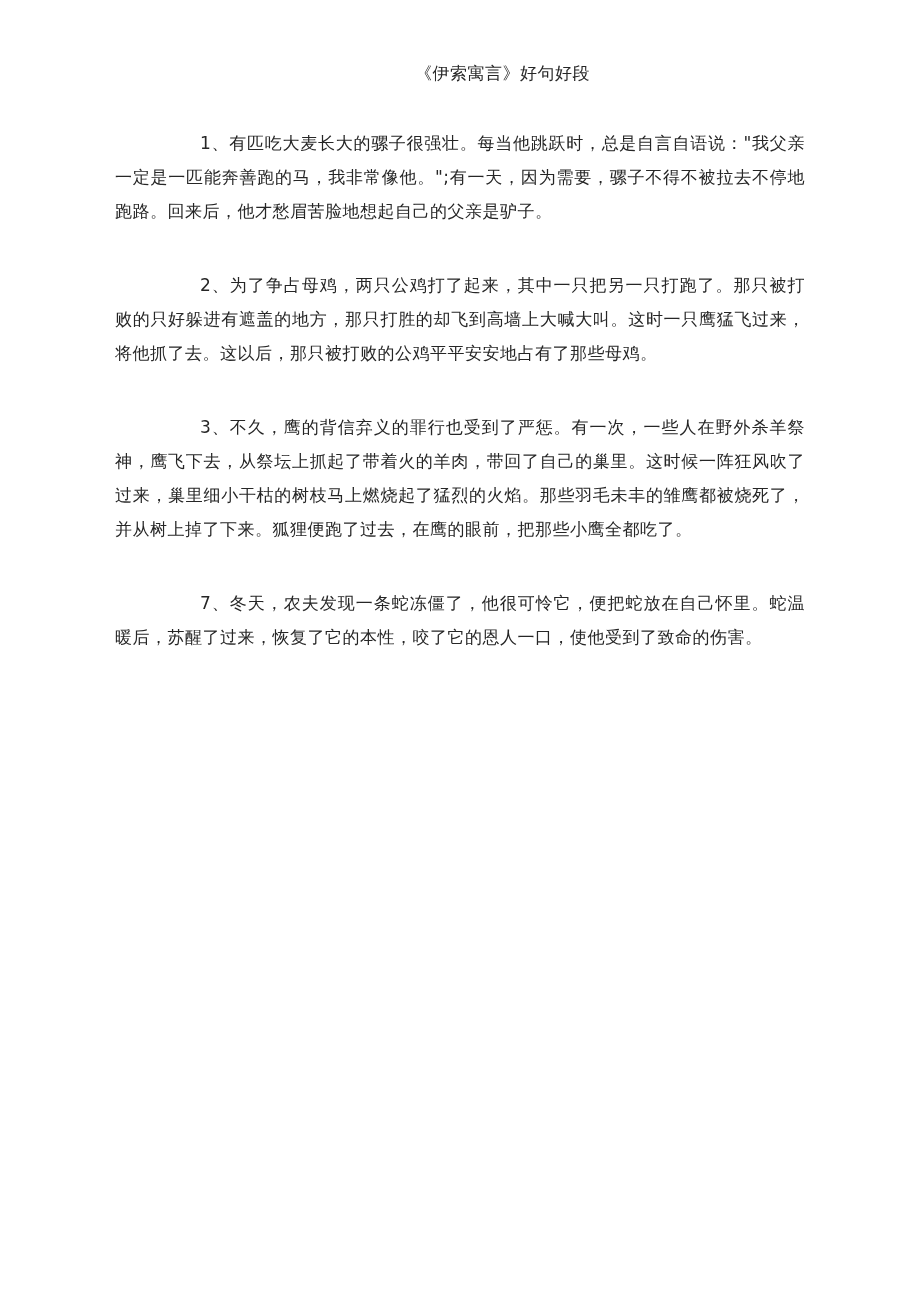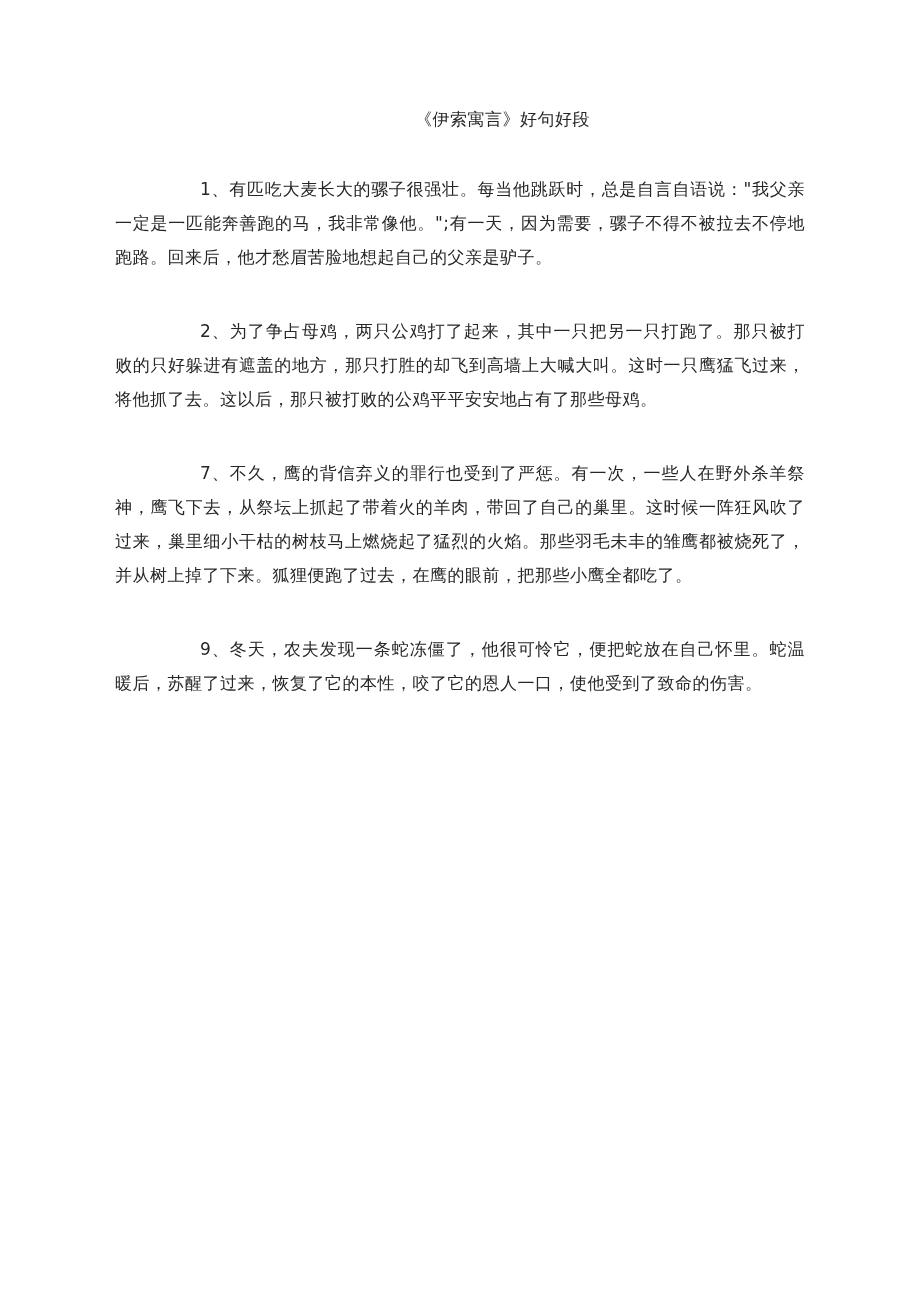--- a/index.html
+++ b/index.html
@@ -22,7 +22,7 @@
     left: 115px;
     top: 0;
     width: 690px;
-    padding-top: 102px;
+    padding-top: 56px;
     box-sizing: border-box;
     font-size: 17px;
     line-height: 34px;

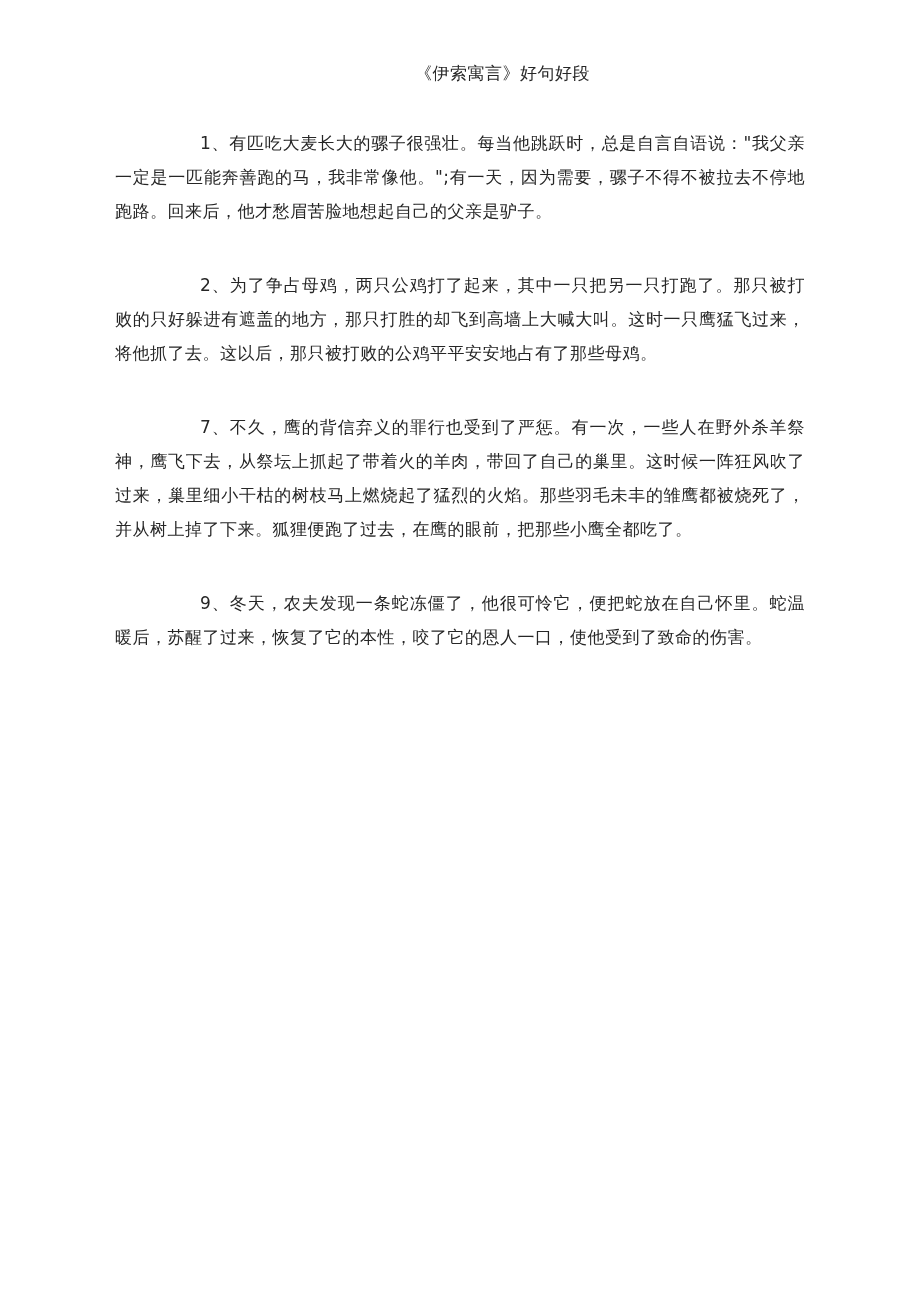--- a/index.html
+++ b/index.html
@@ -51,7 +51,7 @@
     <h1 class="doc-title">《伊索寓言》好句好段</h1>
     <p class="para">1、有匹吃大麦长大的骡子很强壮。每当他跳跃时，总是自言自语说："我父亲一定是一匹能奔善跑的马，我非常像他。";有一天，因为需要，骡子不得不被拉去不停地跑路。回来后，他才愁眉苦脸地想起自己的父亲是驴子。</p>
     <p class="para">2、为了争占母鸡，两只公鸡打了起来，其中一只把另一只打跑了。那只被打败的只好躲进有遮盖的地方，那只打胜的却飞到高墙上大喊大叫。这时一只鹰猛飞过来，将他抓了去。这以后，那只被打败的公鸡平平安安地占有了那些母鸡。</p>
-    <p class="para">7、不久，鹰的背信弃义的罪行也受到了严惩。有一次，一些人在野外杀羊祭神，鹰飞下去，从祭坛上抓起了带着火的羊肉，带回了自己的巢里。这时候一阵狂风吹了过来，巢里细小干枯的树枝马上燃烧起了猛烈的火焰。那些羽毛未丰的雏鹰都被烧死了，并从树上掉了下来。狐狸便跑了过去，在鹰的眼前，把那些小鹰全都吃了。</p>
+    <p class="para">3、不久，鹰的背信弃义的罪行也受到了严惩。有一次，一些人在野外杀羊祭神，鹰飞下去，从祭坛上抓起了带着火的羊肉，带回了自己的巢里。这时候一阵狂风吹了过来，巢里细小干枯的树枝马上燃烧起了猛烈的火焰。那些羽毛未丰的雏鹰都被烧死了，并从树上掉了下来。狐狸便跑了过去，在鹰的眼前，把那些小鹰全都吃了。</p>
     <p class="para">9、冬天，农夫发现一条蛇冻僵了，他很可怜它，便把蛇放在自己怀里。蛇温暖后，苏醒了过来，恢复了它的本性，咬了它的恩人一口，使他受到了致命的伤害。</p>
   </div>
 </div>

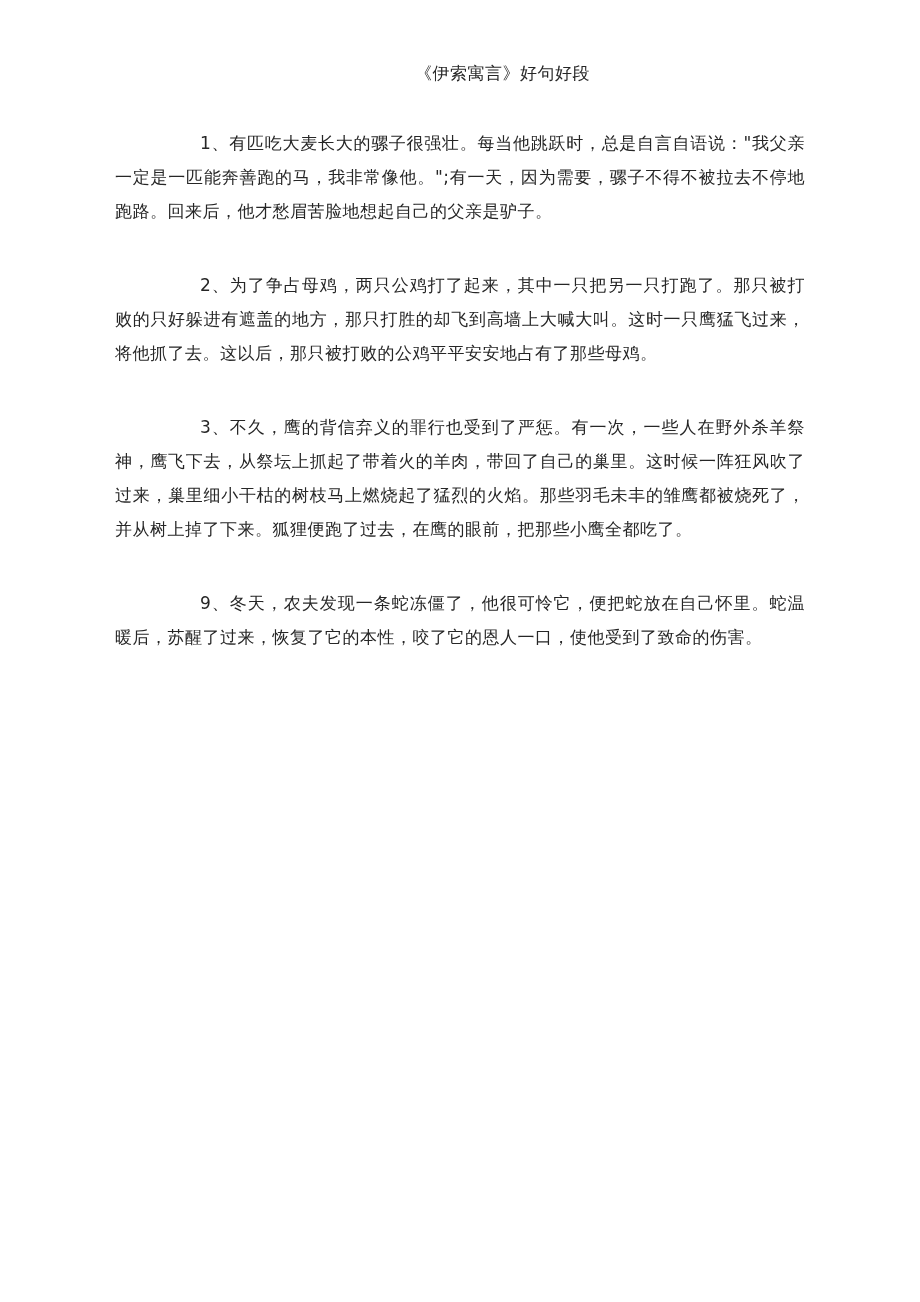--- a/index.html
+++ b/index.html
@@ -52,7 +52,7 @@
     <p class="para">1、有匹吃大麦长大的骡子很强壮。每当他跳跃时，总是自言自语说："我父亲一定是一匹能奔善跑的马，我非常像他。";有一天，因为需要，骡子不得不被拉去不停地跑路。回来后，他才愁眉苦脸地想起自己的父亲是驴子。</p>
     <p class="para">2、为了争占母鸡，两只公鸡打了起来，其中一只把另一只打跑了。那只被打败的只好躲进有遮盖的地方，那只打胜的却飞到高墙上大喊大叫。这时一只鹰猛飞过来，将他抓了去。这以后，那只被打败的公鸡平平安安地占有了那些母鸡。</p>
     <p class="para">3、不久，鹰的背信弃义的罪行也受到了严惩。有一次，一些人在野外杀羊祭神，鹰飞下去，从祭坛上抓起了带着火的羊肉，带回了自己的巢里。这时候一阵狂风吹了过来，巢里细小干枯的树枝马上燃烧起了猛烈的火焰。那些羽毛未丰的雏鹰都被烧死了，并从树上掉了下来。狐狸便跑了过去，在鹰的眼前，把那些小鹰全都吃了。</p>
-    <p class="para">9、冬天，农夫发现一条蛇冻僵了，他很可怜它，便把蛇放在自己怀里。蛇温暖后，苏醒了过来，恢复了它的本性，咬了它的恩人一口，使他受到了致命的伤害。</p>
+    <p class="para">7、冬天，农夫发现一条蛇冻僵了，他很可怜它，便把蛇放在自己怀里。蛇温暖后，苏醒了过来，恢复了它的本性，咬了它的恩人一口，使他受到了致命的伤害。</p>
   </div>
 </div>
 

